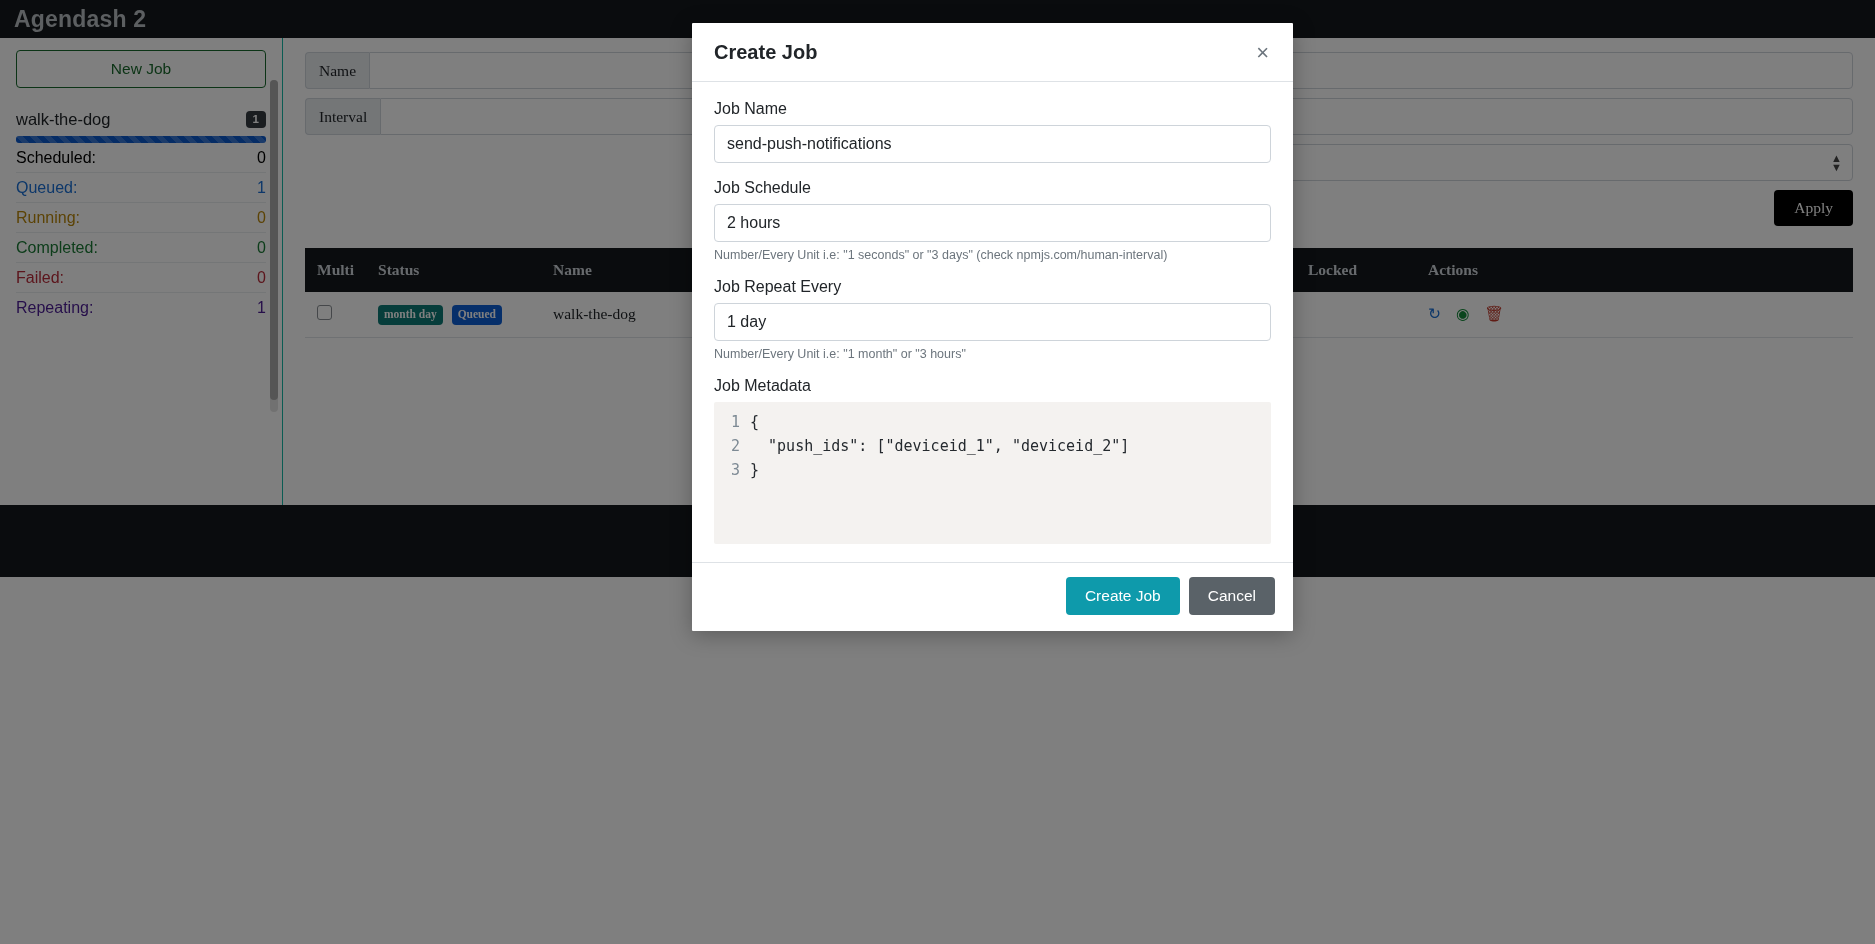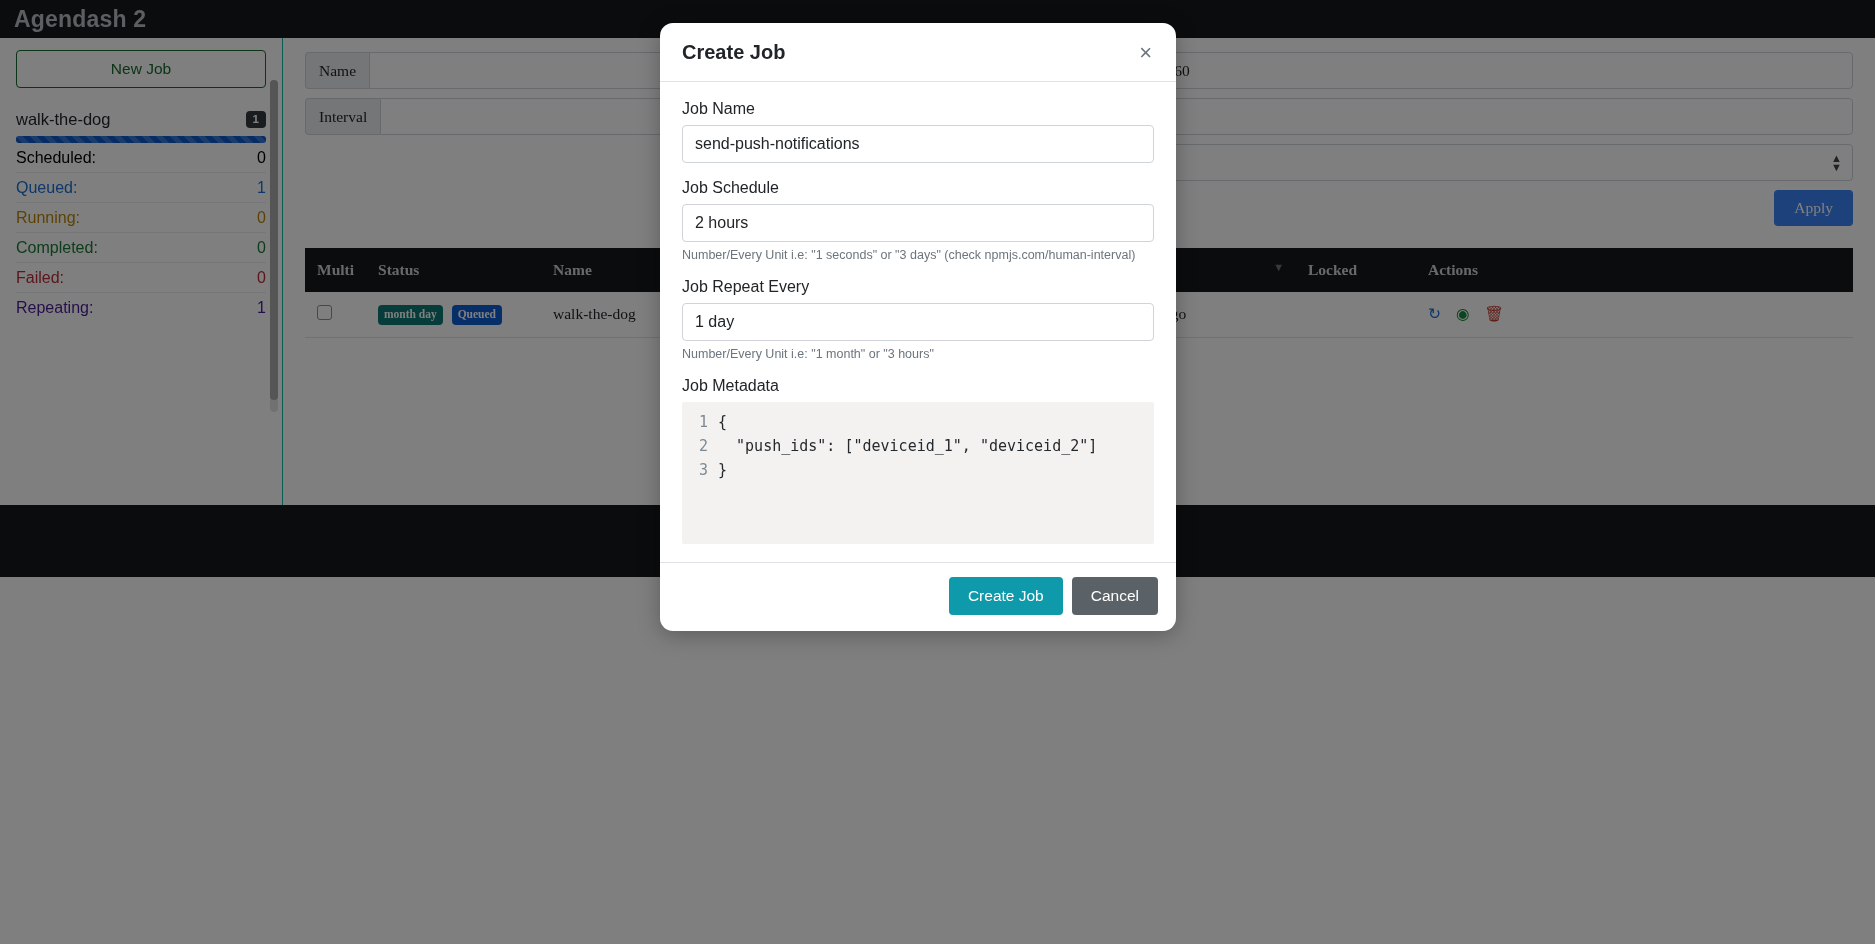--- a/index.html
+++ b/index.html
@@ -201,10 +201,10 @@
   }
   .modal-dialog {
     position: absolute;
-    left: 660px; top: 23px;
-    width: 516px;
+    left: 692px; top: 23px;
+    width: 601px;
     background: #fff;
-    border-radius: 13px;
+    border-radius: 1px;
     box-shadow: 0 4px 22px rgba(0,0,0,.28);
   }
   .modal-header {

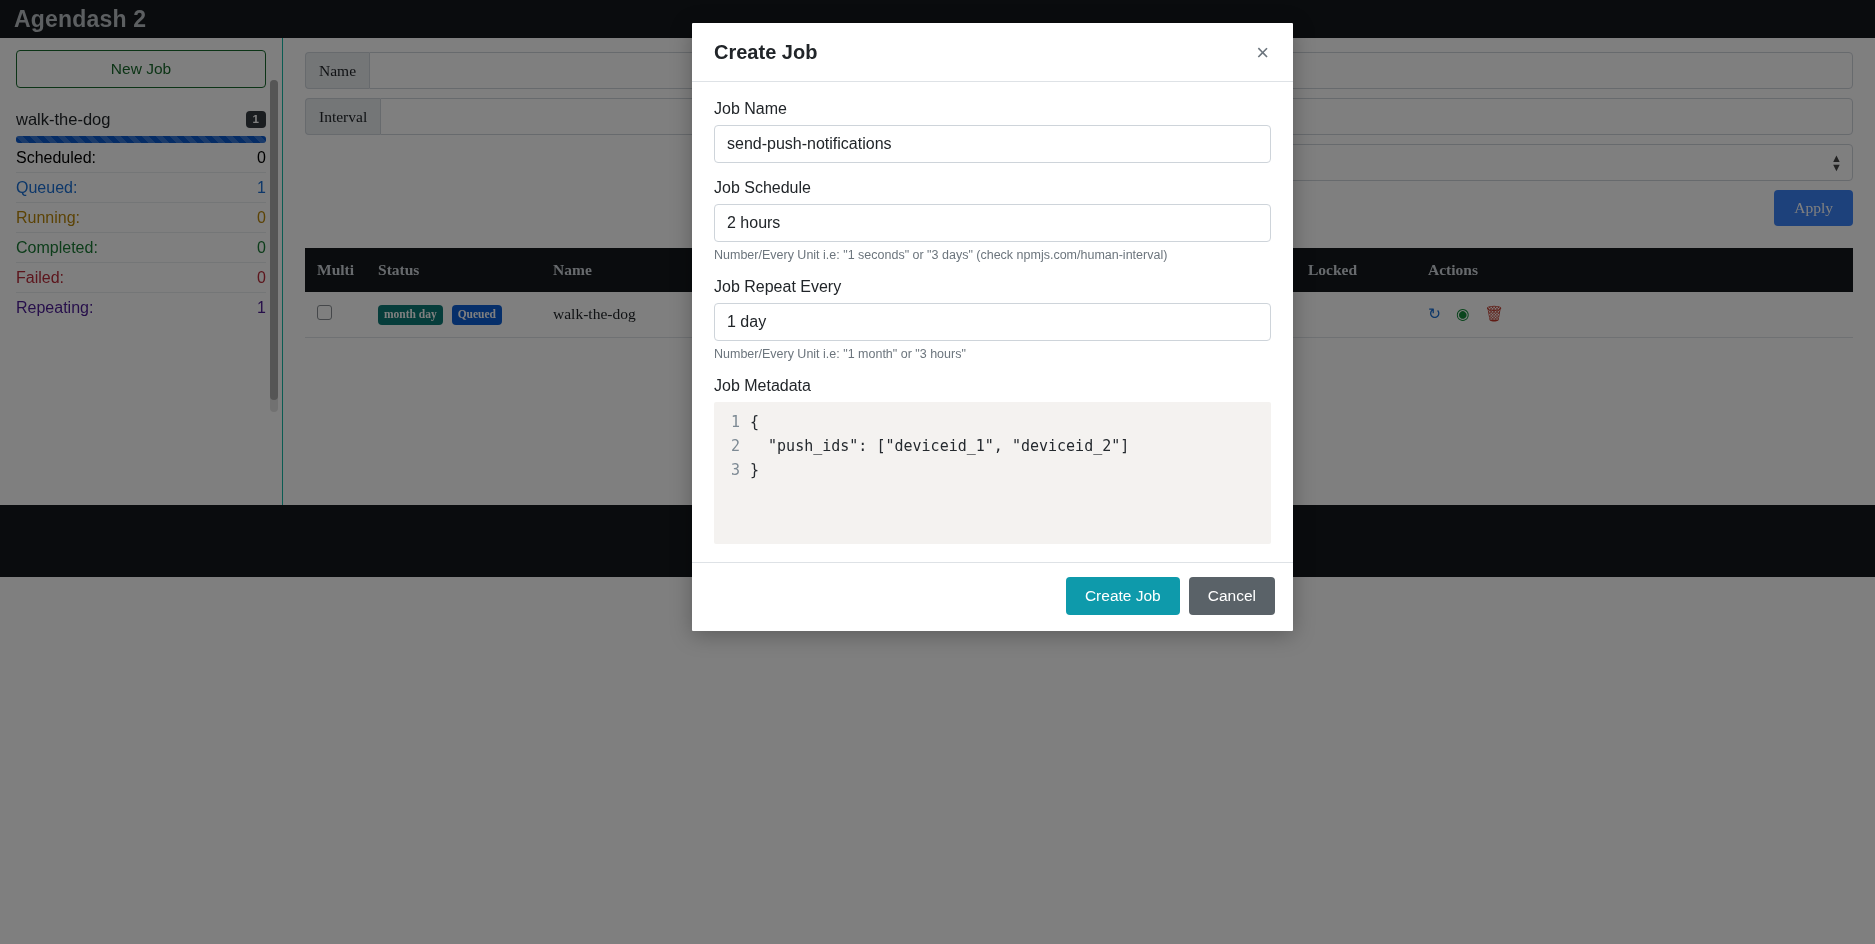--- a/index.html
+++ b/index.html
@@ -142,7 +142,7 @@
   }
   .apply-row { display: flex; justify-content: flex-end; margin-top: 4px; }
   .btn-apply {
-    background: #3b82f6; color: #fff;
+    background: #000000; color: #fff;
     border: none; border-radius: 4px;
     padding: 9px 20px; font-size: 15.5px;
     cursor: pointer; font-family: inherit;

